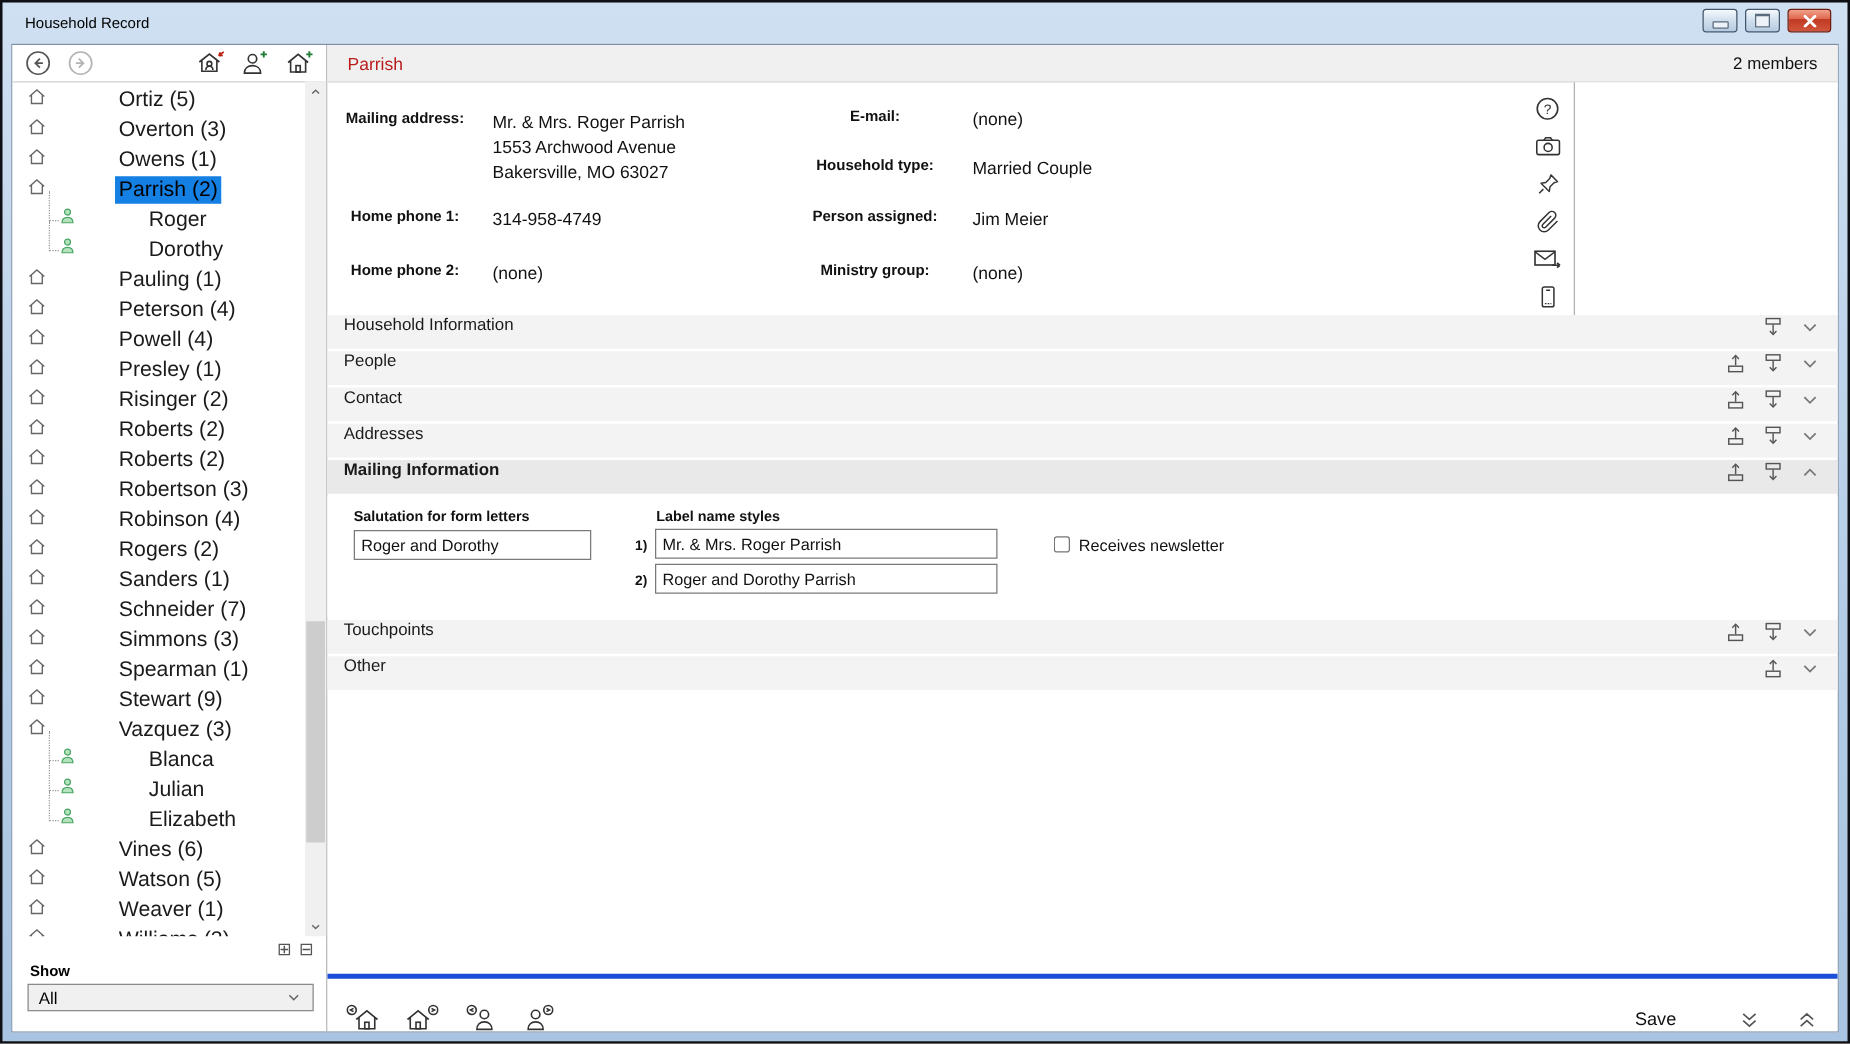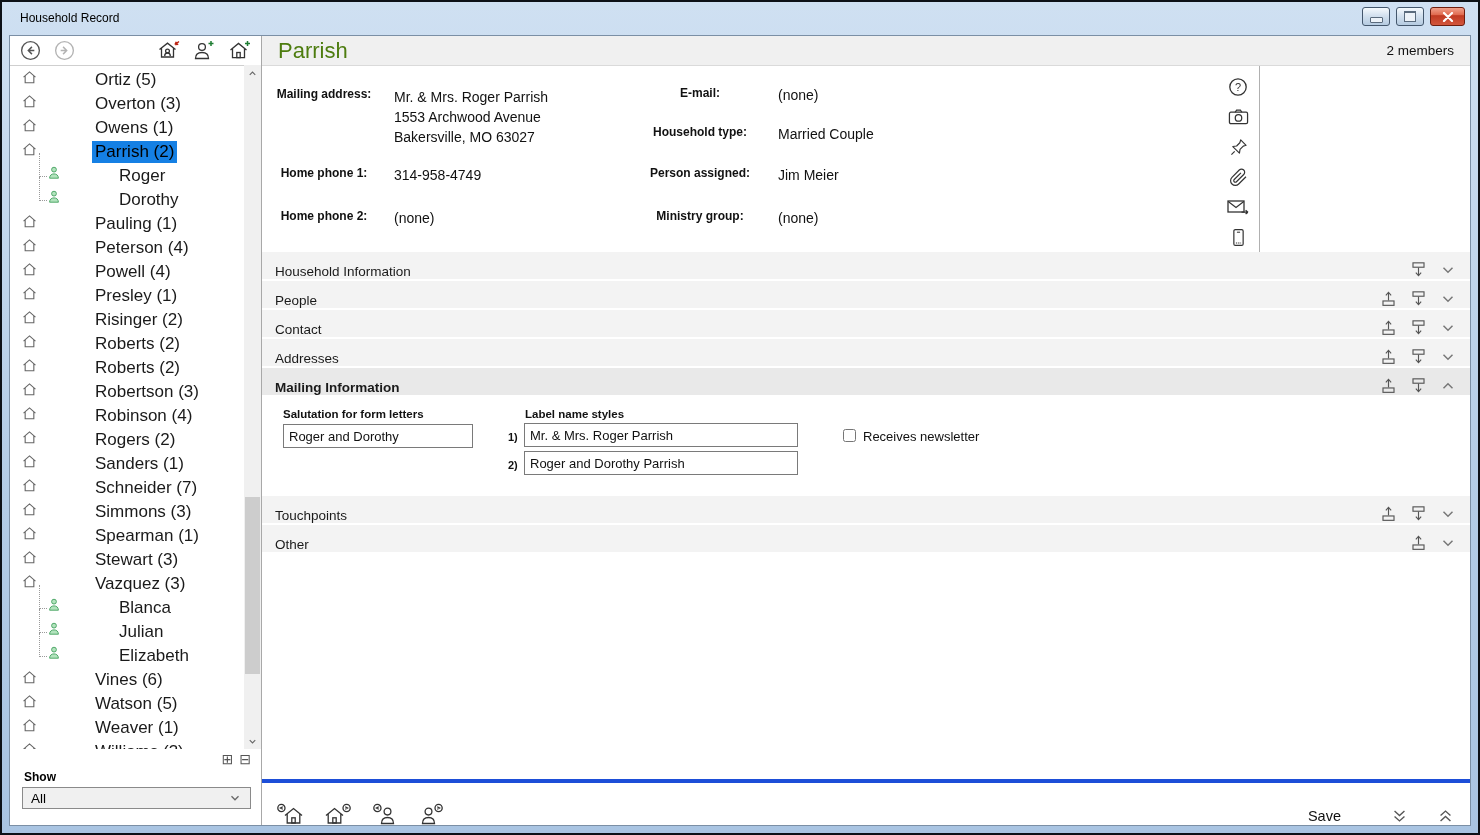--- a/index.html
+++ b/index.html
@@ -53,7 +53,7 @@
   .main{flex:1;display:flex;flex-direction:column;position:relative;background:#fff;min-width:0;}
   .main-header{height:29px;flex:none;background:#f0f0f0;border-bottom:1px solid #dadada;
                display:flex;align-items:center;padding:0 16px;}
-  .mh-title{font-size:22px;color:#4d7c0f;text-align:right;}
+  .mh-title{font-size:14px;color:#b91c1c;text-align:right;}
   .mh-members{margin-left:auto;font-size:13.5px;color:#111;}
   .details{height:186px;flex:none;position:relative;}
   .f-label{position:absolute;font-weight:bold;font-size:12px;text-align:center;width:120px;color:#111;}

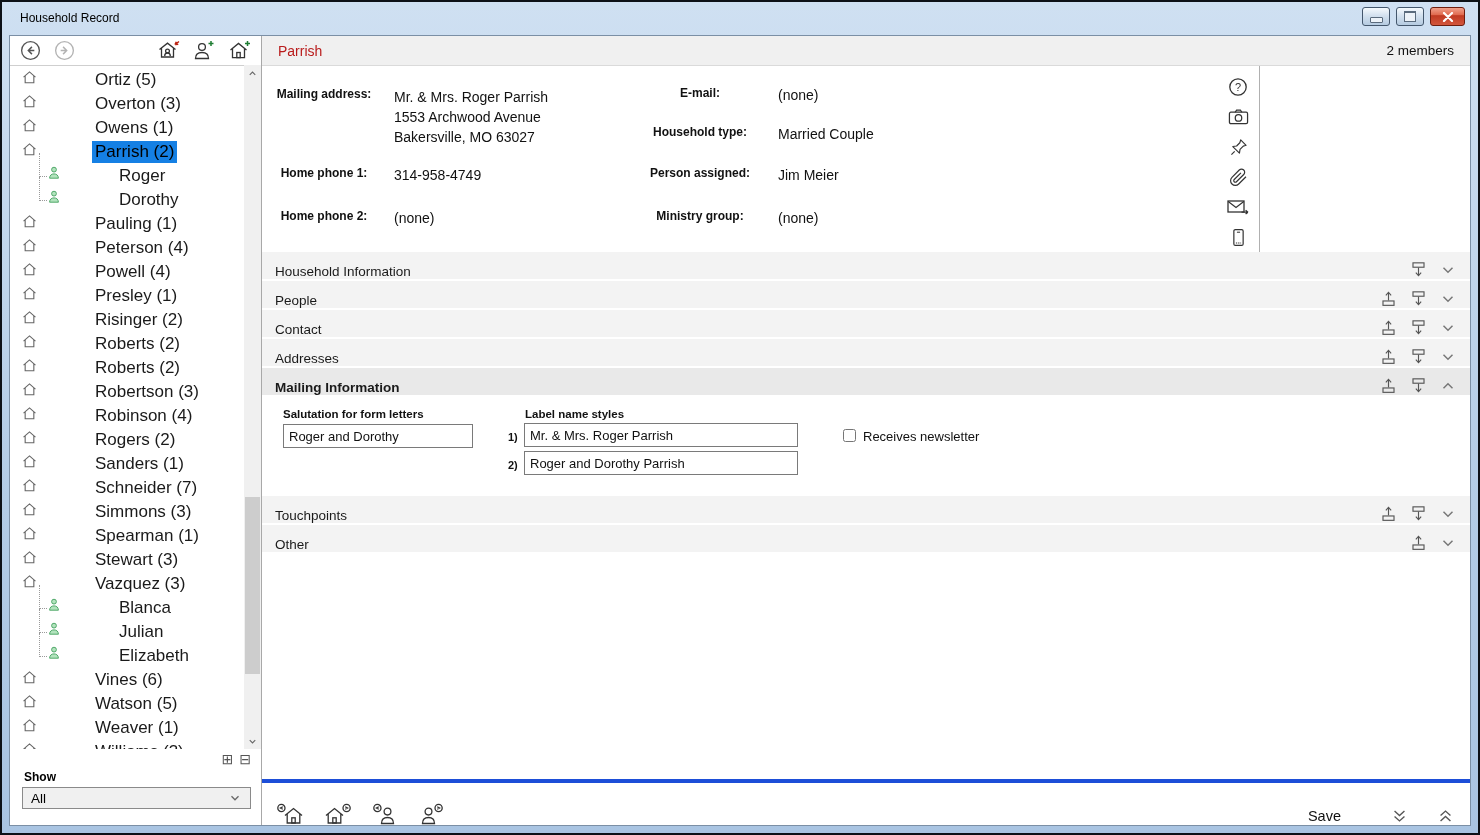--- a/index.html
+++ b/index.html
@@ -65,7 +65,7 @@
   .photo-area{position:absolute;right:0;top:0;bottom:0;width:209px;background:#fff;}
   
   .sections{flex:none;}
-  .section-row{height:27px;background:#f3f3f3;margin-bottom:2px;display:flex;align-items:flex-end;
+  .section-row{height:27px;background:#f3f3f3;margin-bottom:2px;display:flex;align-items:flex-start;
                padding:0 13px;font-size:13.5px;color:#1a1a1a;}
   .section-row.expanded{background:#e9e9e9;font-weight:bold;}
   .s-icons{margin-left:auto;display:flex;align-items:center;gap:11px;}

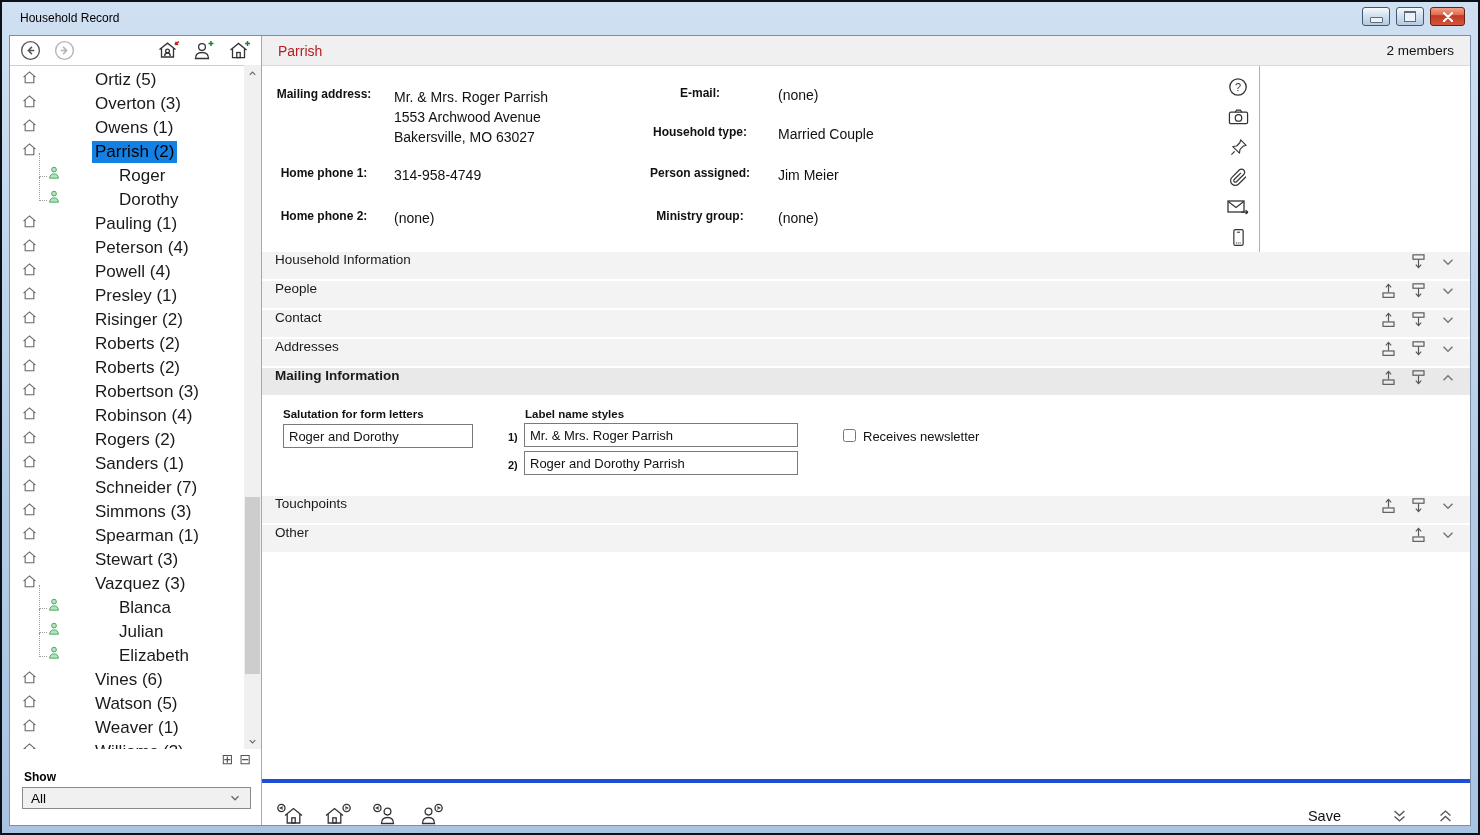--- a/index.html
+++ b/index.html
@@ -320,7 +320,7 @@
                 <path d="M3 9.6 L10 3.4 L17 9.6 M4.9 8.2 V16.2 H15.1 V8.2" fill="none" stroke="#666" stroke-width="1.3"></path>
               </svg>
             </span>
-            <span class="tlabel">Stewart (3)</span>
+            <span class="tlabel">Stewart (9)</span>
           </div>
           <div class="tree-item">
             <span class="ticon">

